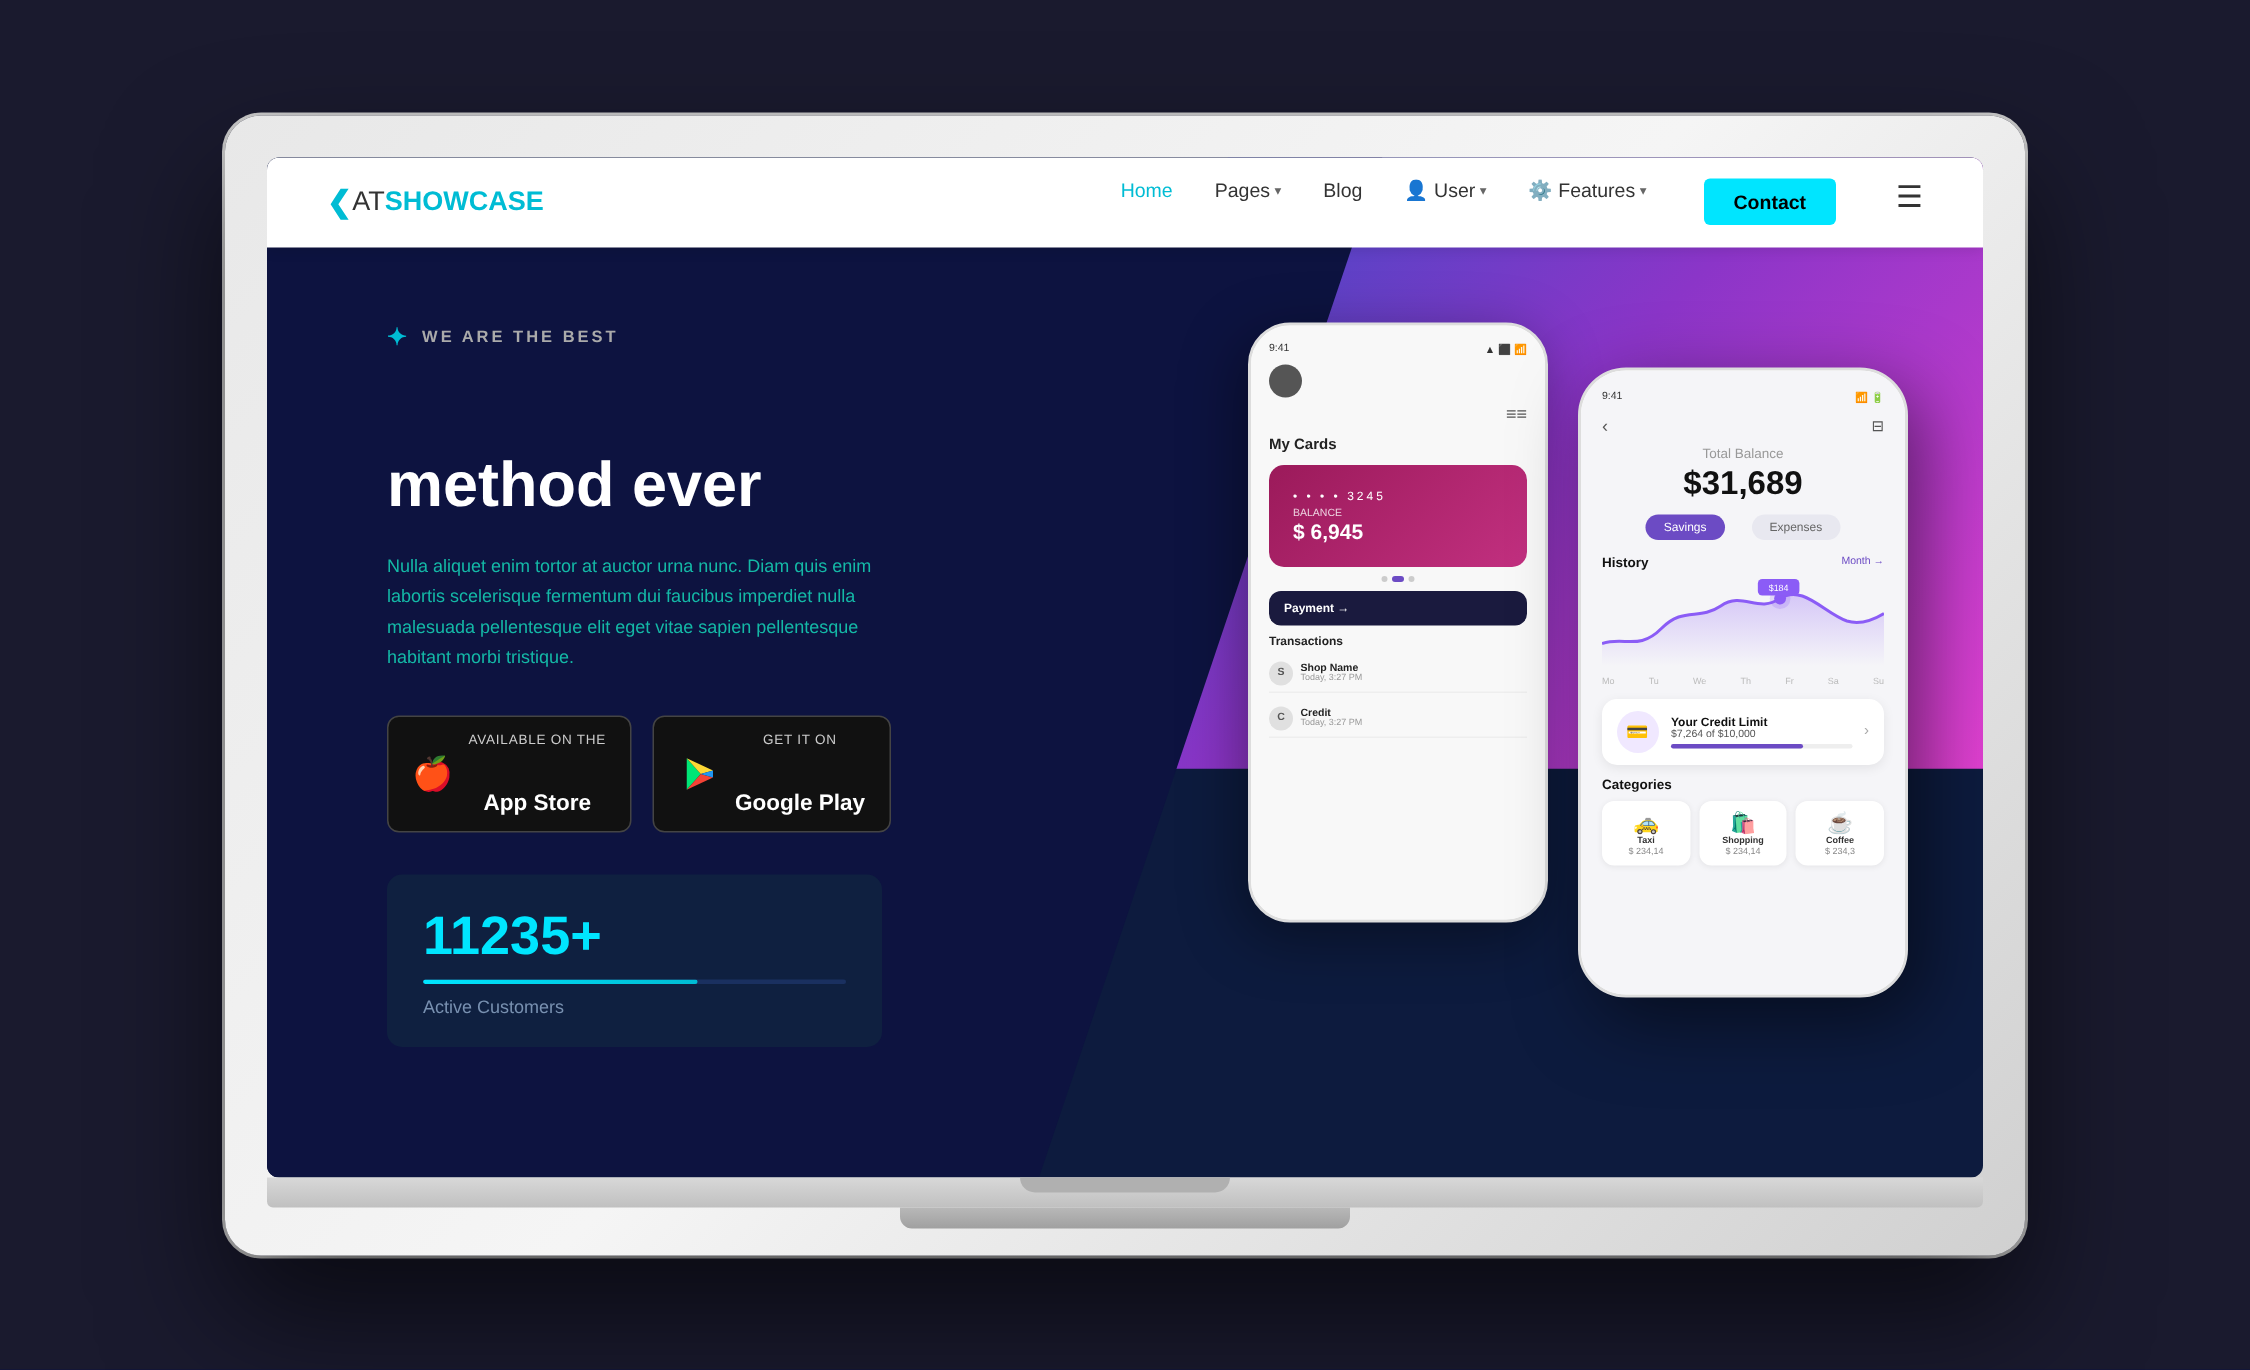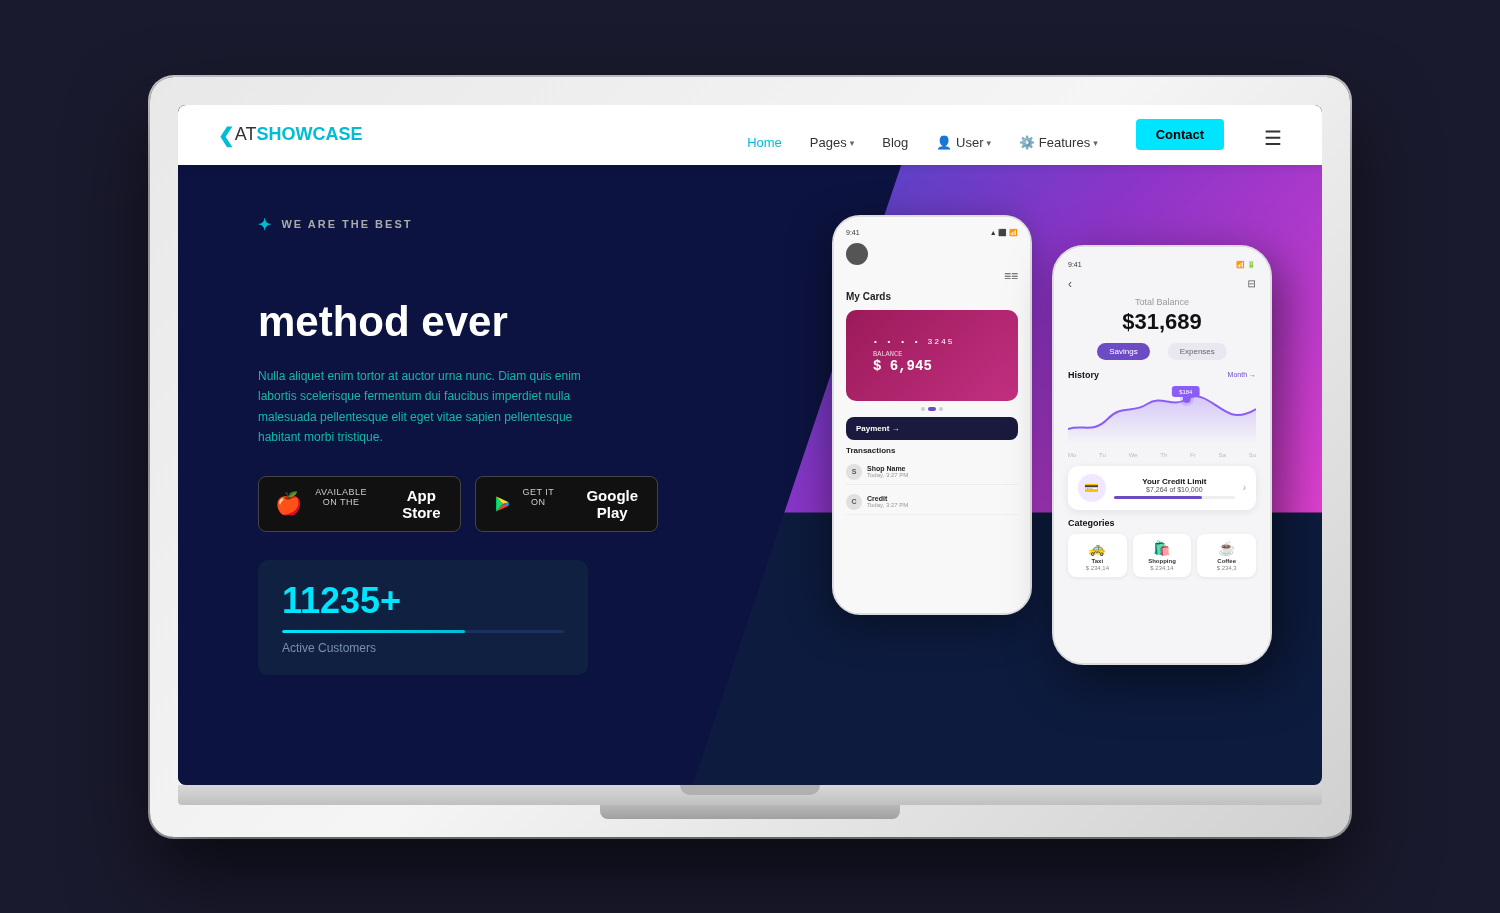--- a/index.html
+++ b/index.html
@@ -88,7 +88,7 @@
 
     .nav-links {
       display: flex;
-      align-items: flex-end;
+      align-items: flex-start;
       gap: 28px;
       margin-left: auto;
       list-style: none;

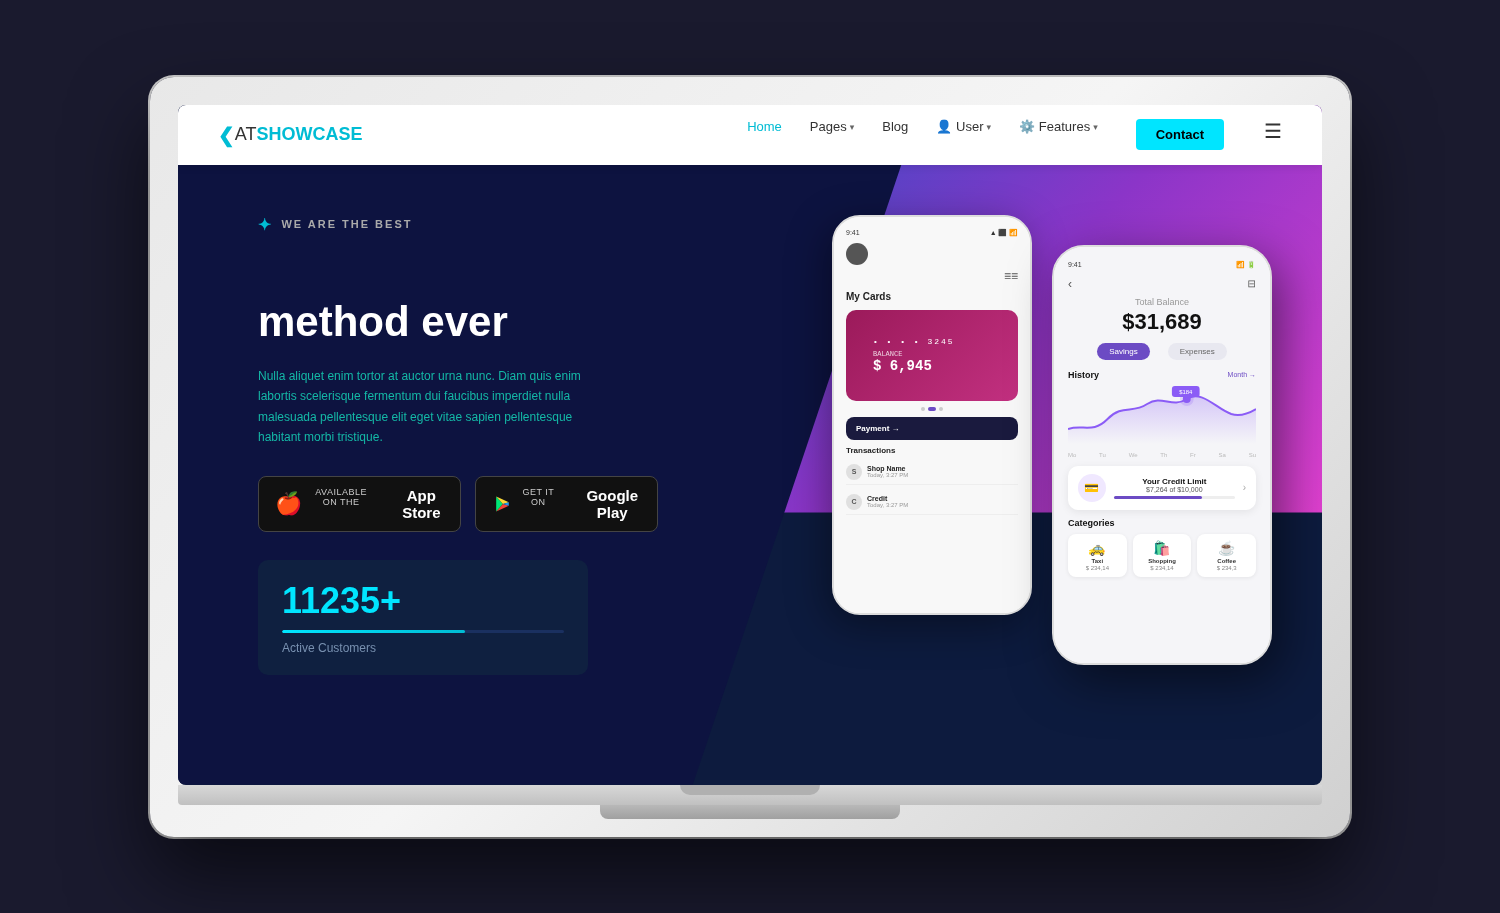--- a/index.html
+++ b/index.html
@@ -331,10 +331,9 @@
     .credit-card {
       background: linear-gradient(135deg, #9b1a5a, #c23080);
       border-radius: 10px;
-      padding: 27px;
+      padding: 16px;
       margin-bottom: 6px;
       color: white;
-      font-family: Liberation Mono, monospace;
     }
 
     .card-dots {

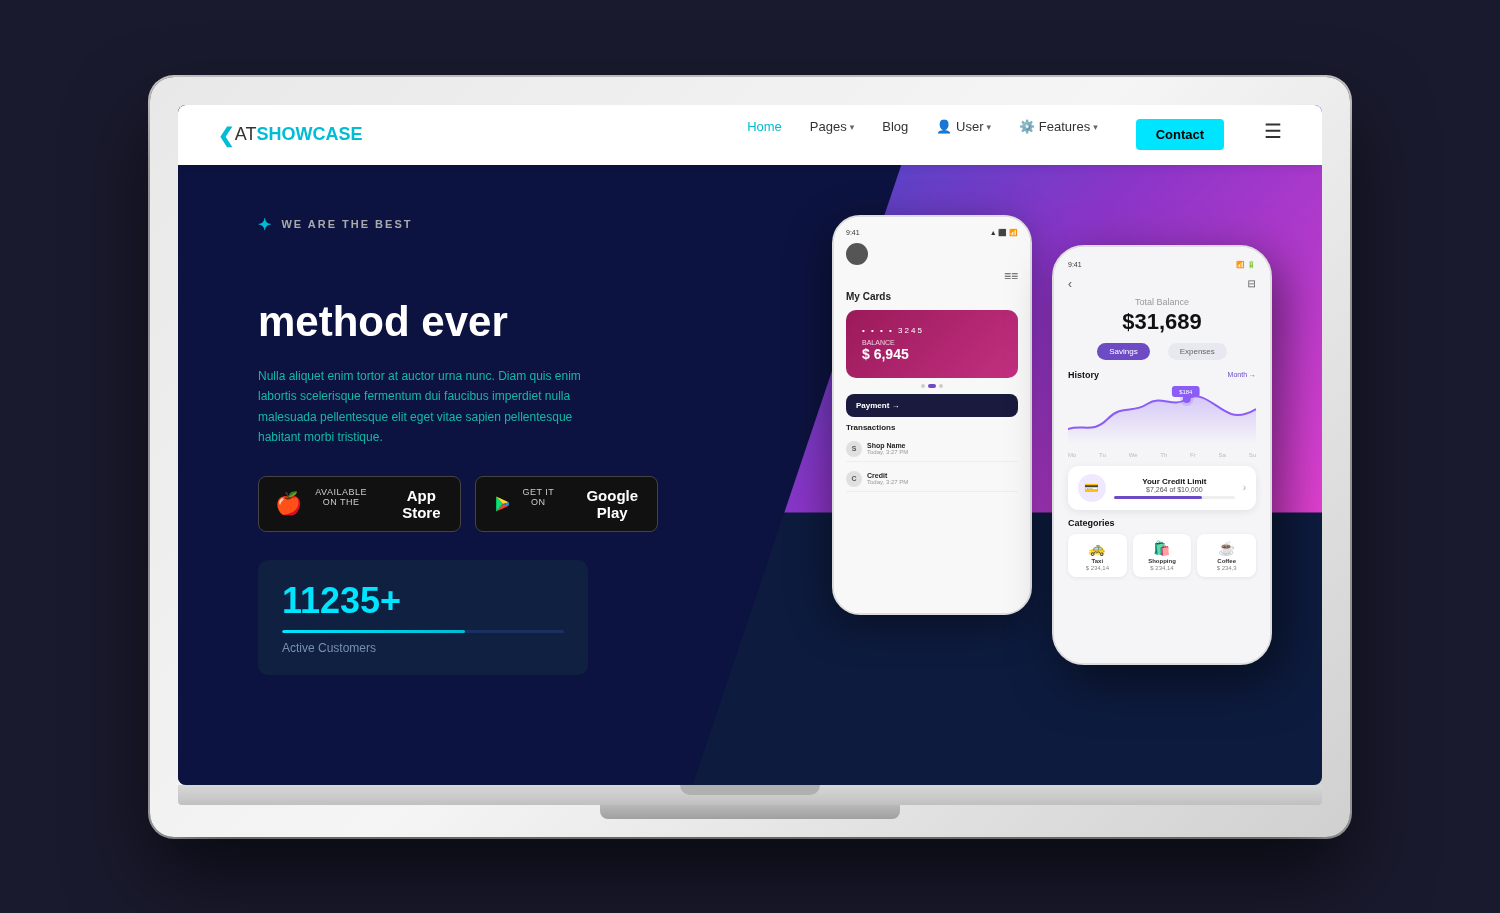--- a/index.html
+++ b/index.html
@@ -575,7 +575,6 @@
       flex: 1;
       font-size: 7px;
       color: #555;
-      text-align: center;
     }
 
     .credit-amount {

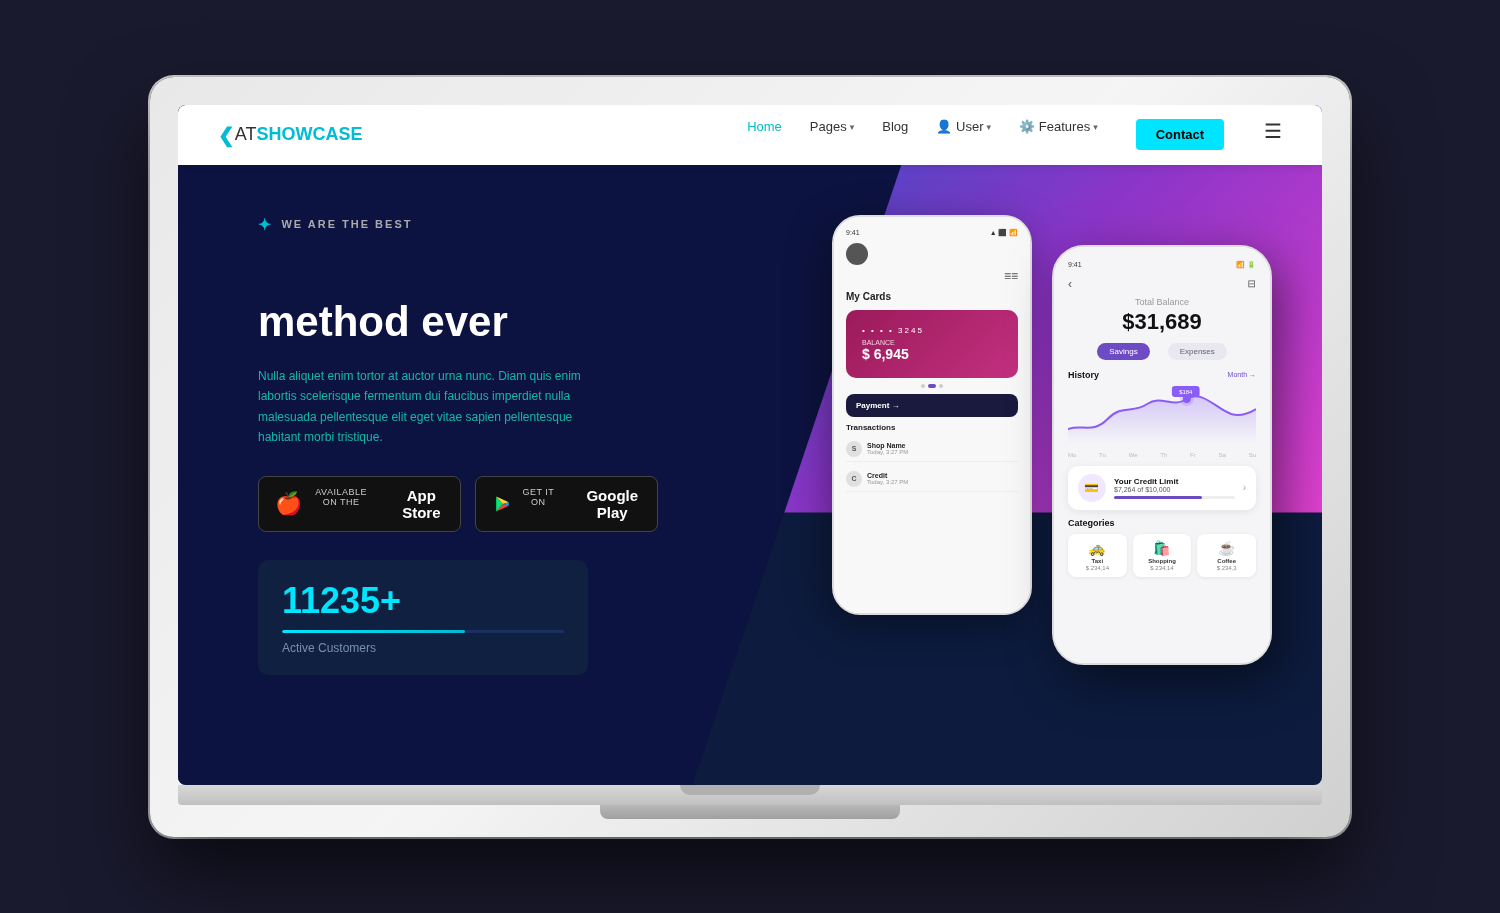--- a/index.html
+++ b/index.html
@@ -207,7 +207,7 @@
 
     .store-btn-text {
       display: flex;
-      flex-direction: row;
+      flex-direction: column;
       gap: 29px;
     }
 

